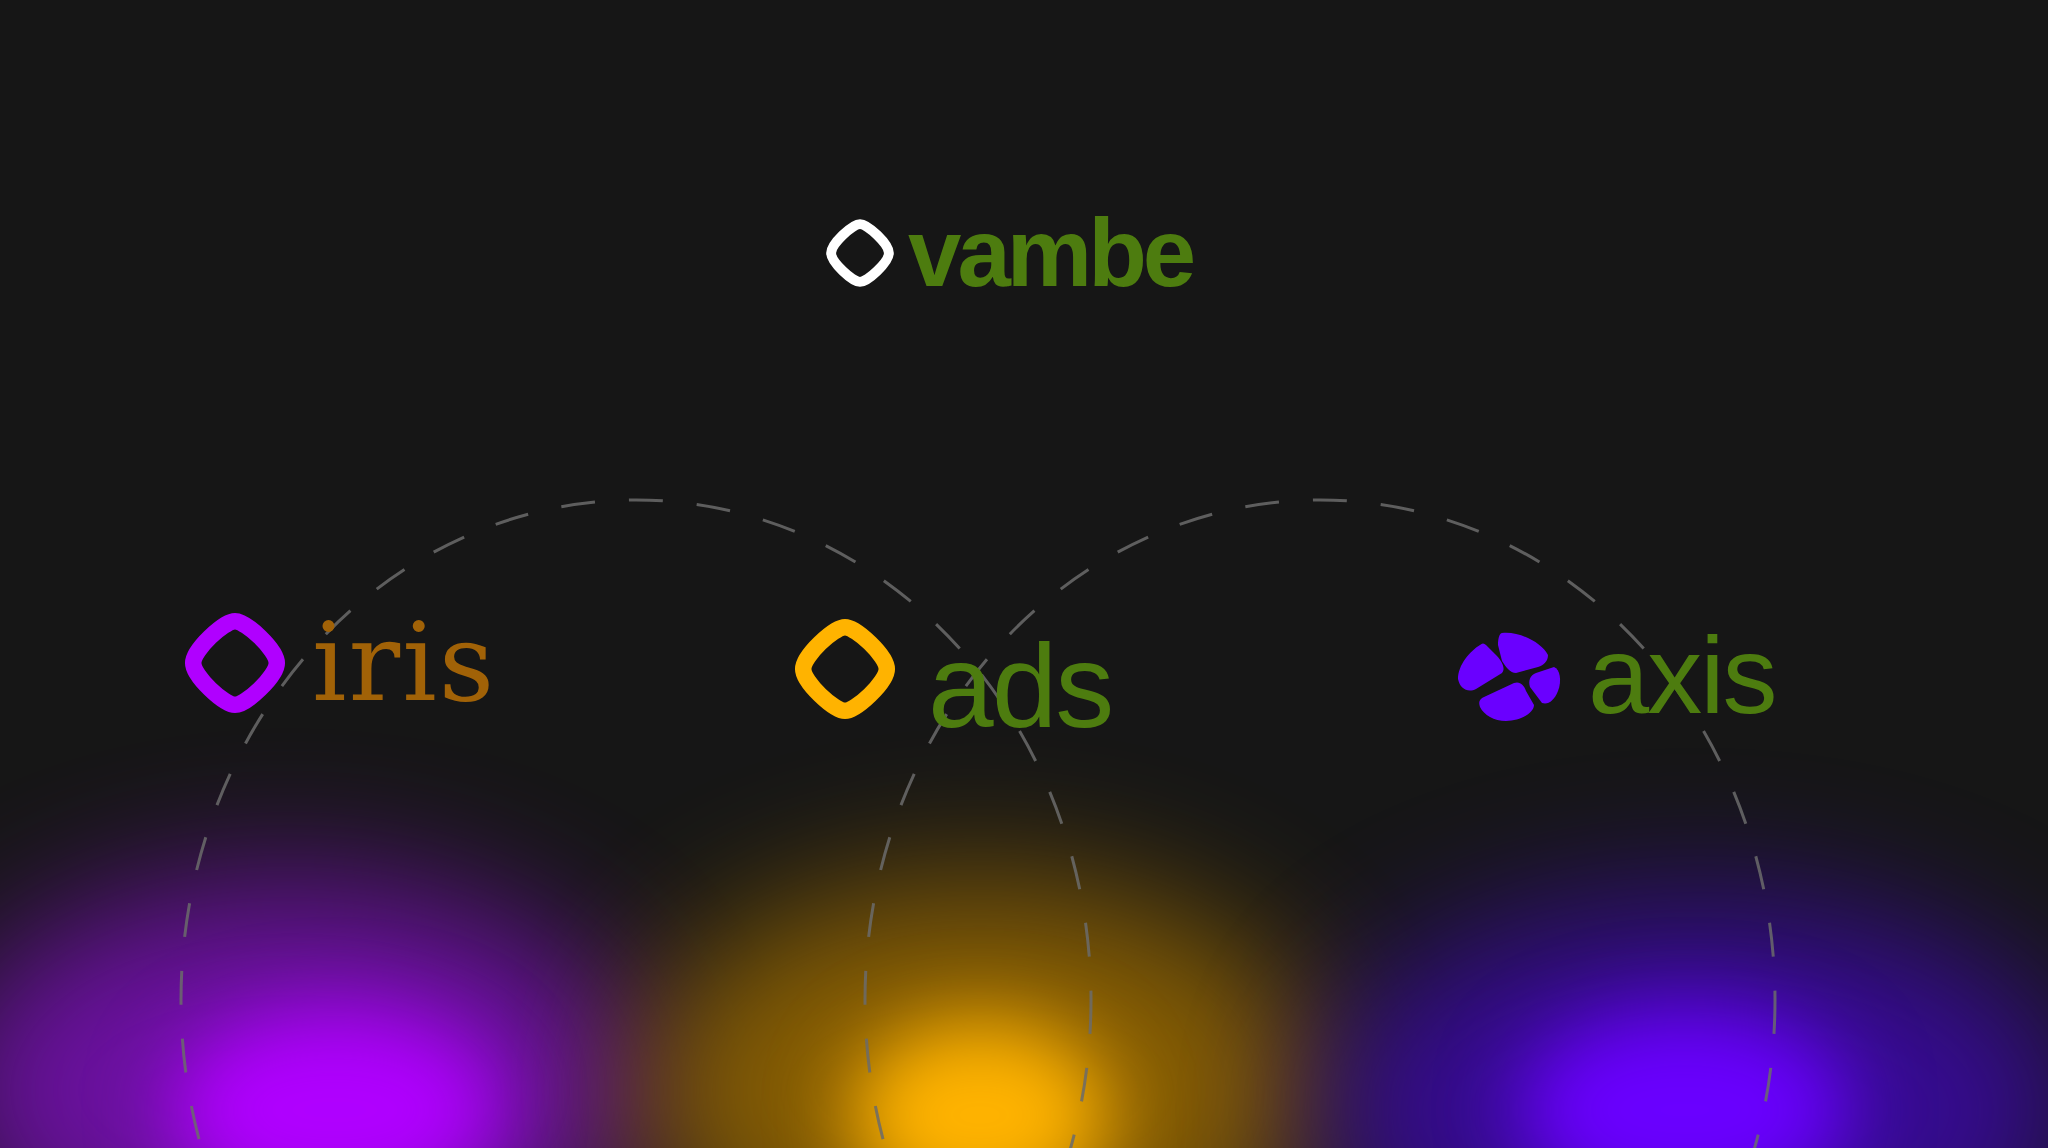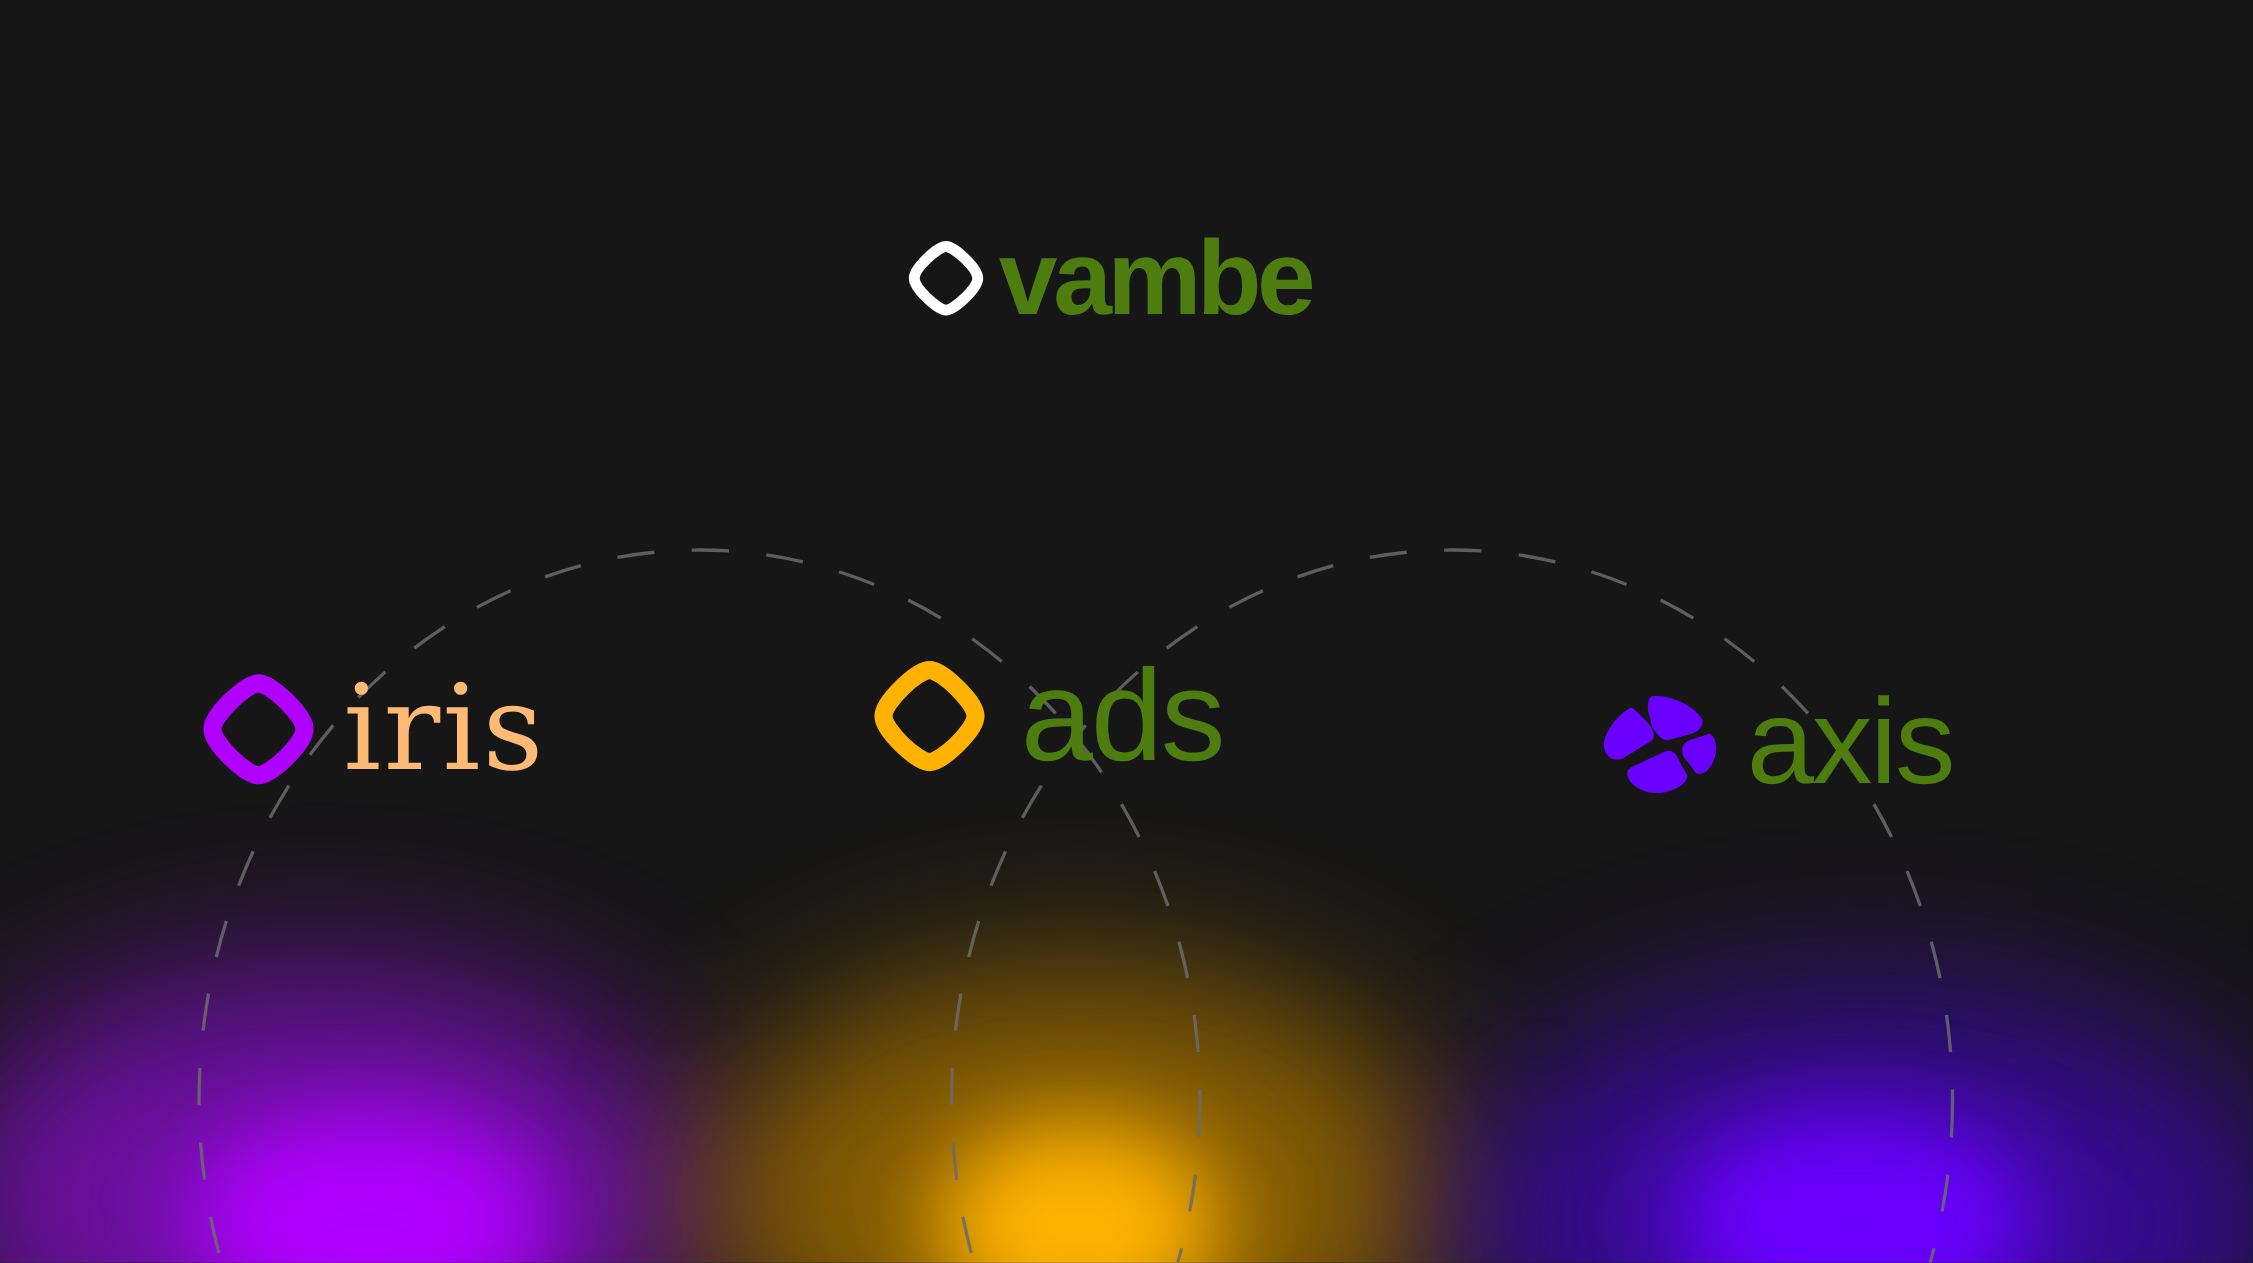--- a/index.html
+++ b/index.html
@@ -17,7 +17,7 @@
     .logo { position: absolute; display: flex; align-items: center; }
     .wordmark { color: #4d7c0f; line-height: 1; }
     .vambe-word { font-weight: 700; font-size: 96px; letter-spacing: -4px; }
-    .iris-word { font-family: "DejaVu Serif", serif; font-size: 108px; color: #fdba74; letter-spacing: 2px; }
+    .iris-word { font-family: "DejaVu Serif", serif; font-size: 108px; color: #a16207; letter-spacing: 2px; }
     .ads-word  { font-size: 118px; letter-spacing: -2px; }
     .axis-word { font-size: 110px; letter-spacing: -2px; }
   </style>

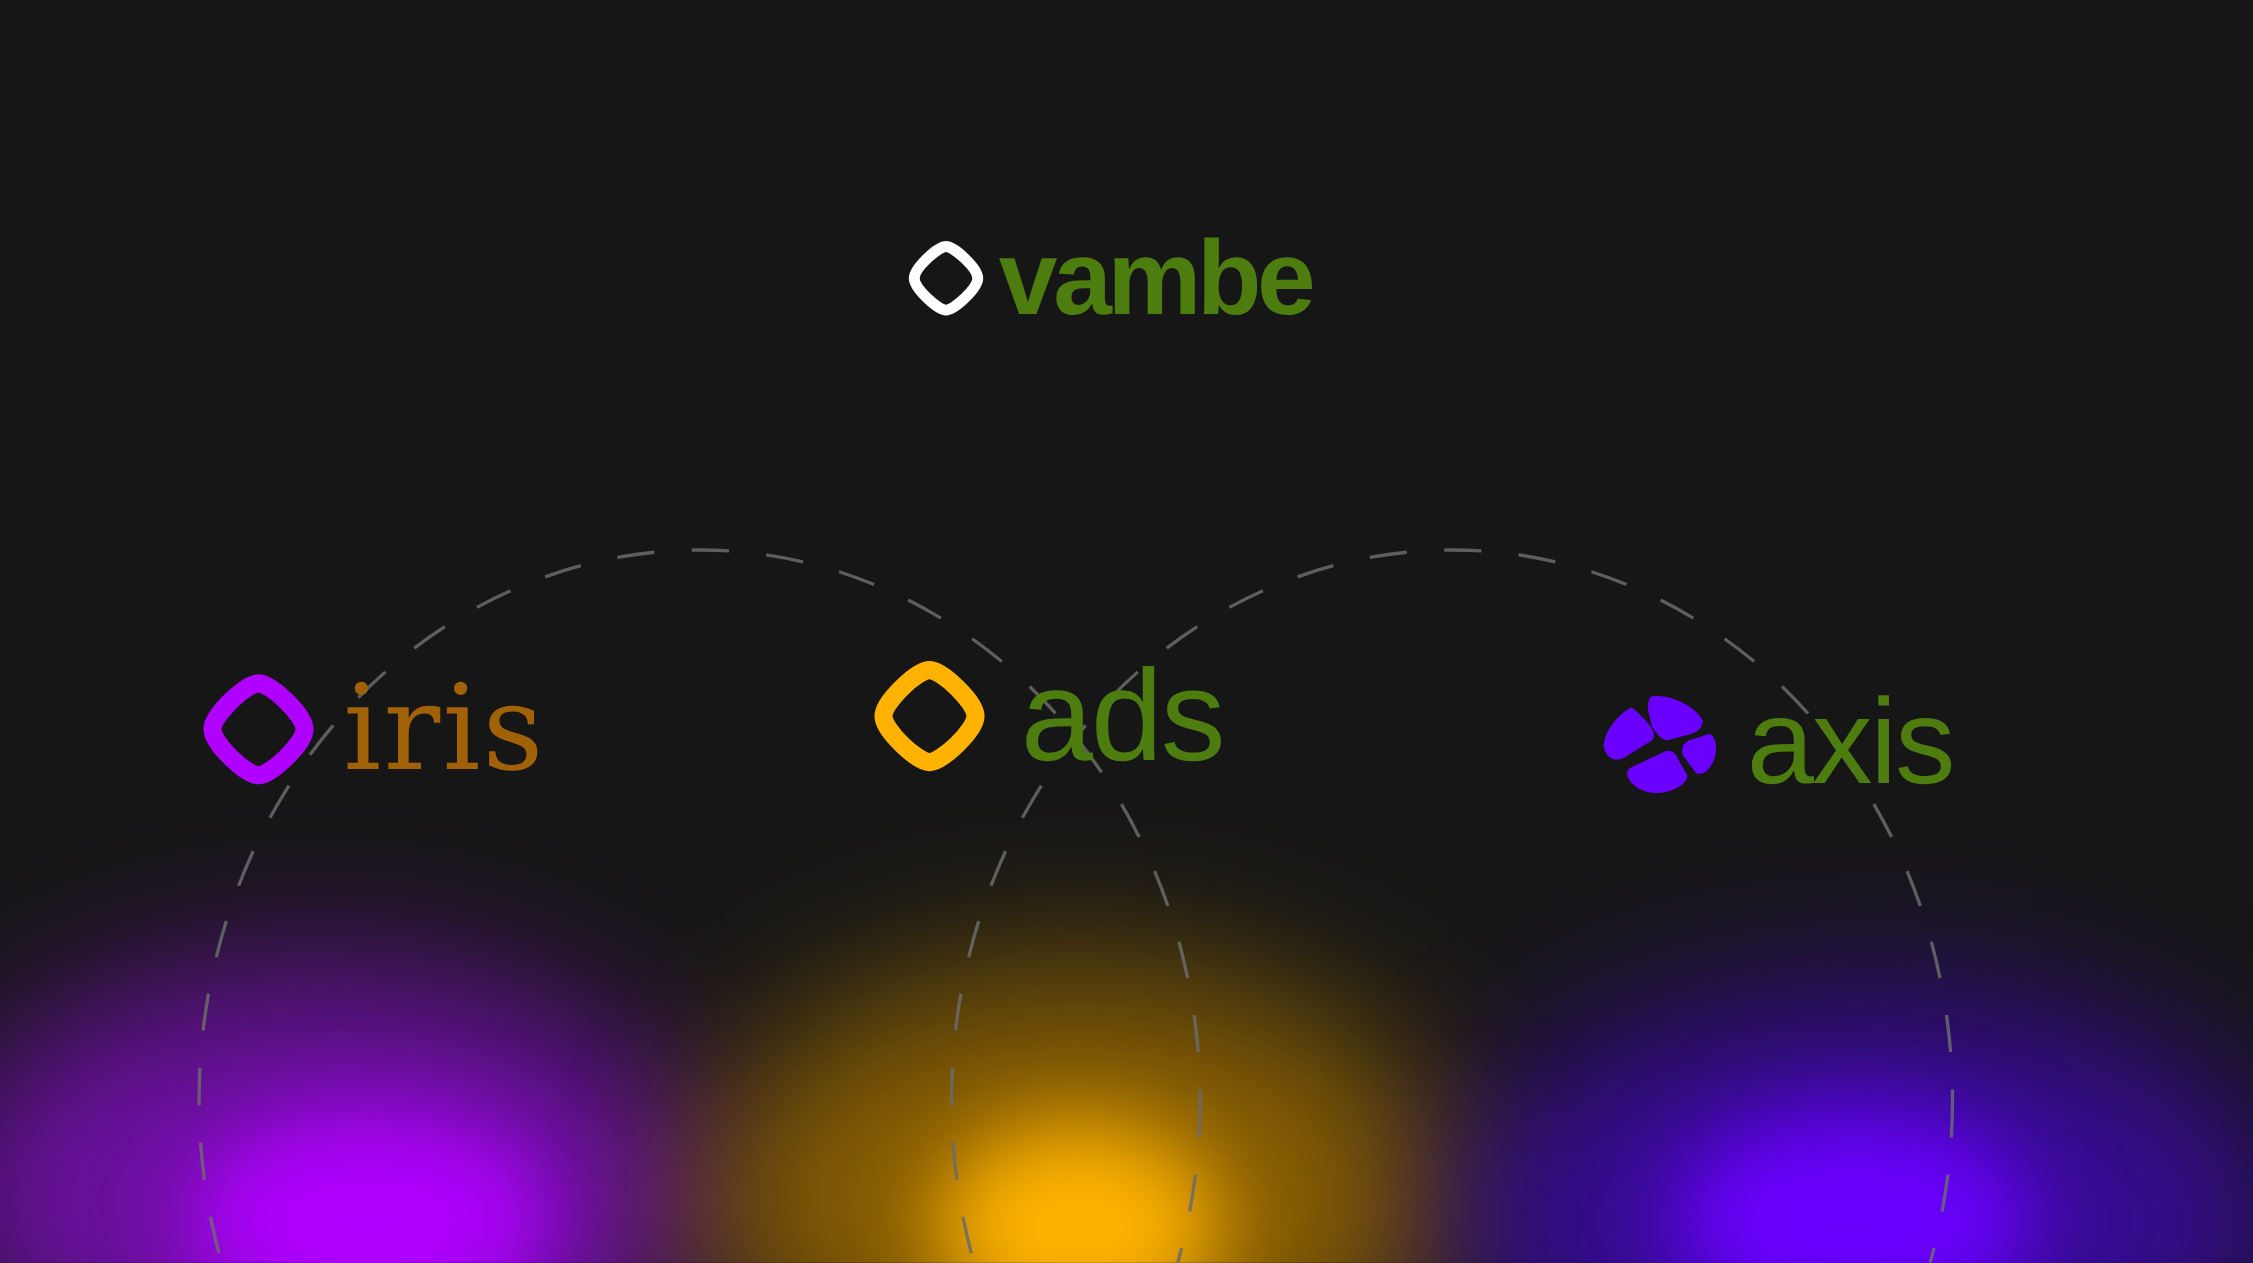--- a/index.html
+++ b/index.html
@@ -18,7 +18,7 @@
     .wordmark { color: #4d7c0f; line-height: 1; }
     .vambe-word { font-weight: 700; font-size: 96px; letter-spacing: -4px; }
     .iris-word { font-family: "DejaVu Serif", serif; font-size: 108px; color: #a16207; letter-spacing: 2px; }
-    .ads-word  { font-size: 118px; letter-spacing: -2px; }
+    .ads-word  { font-size: 118px; letter-spacing: -2px; margin-top: 35px; }
     .axis-word { font-size: 110px; letter-spacing: -2px; }
   </style>
 </head>

